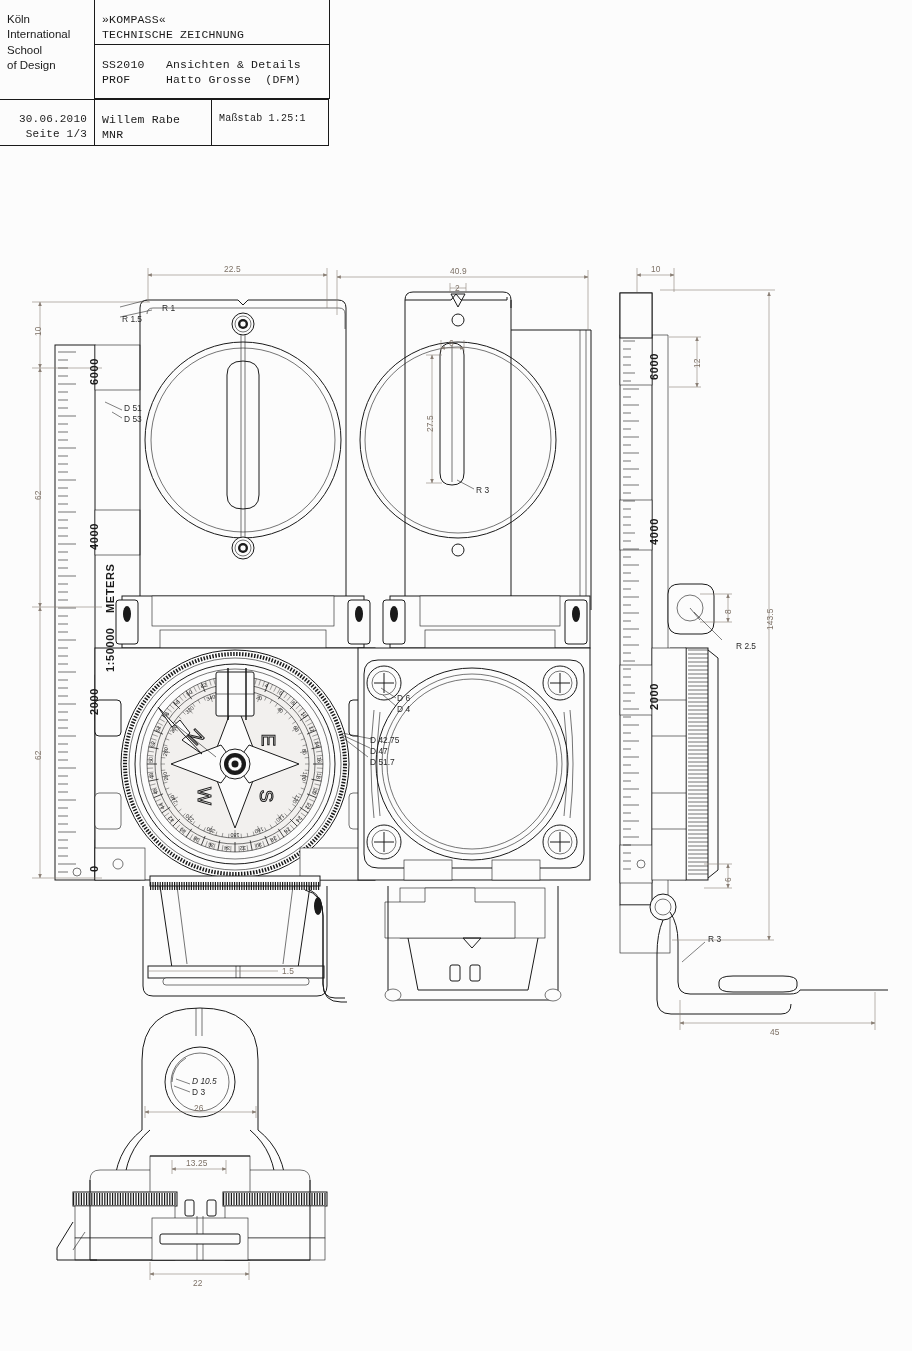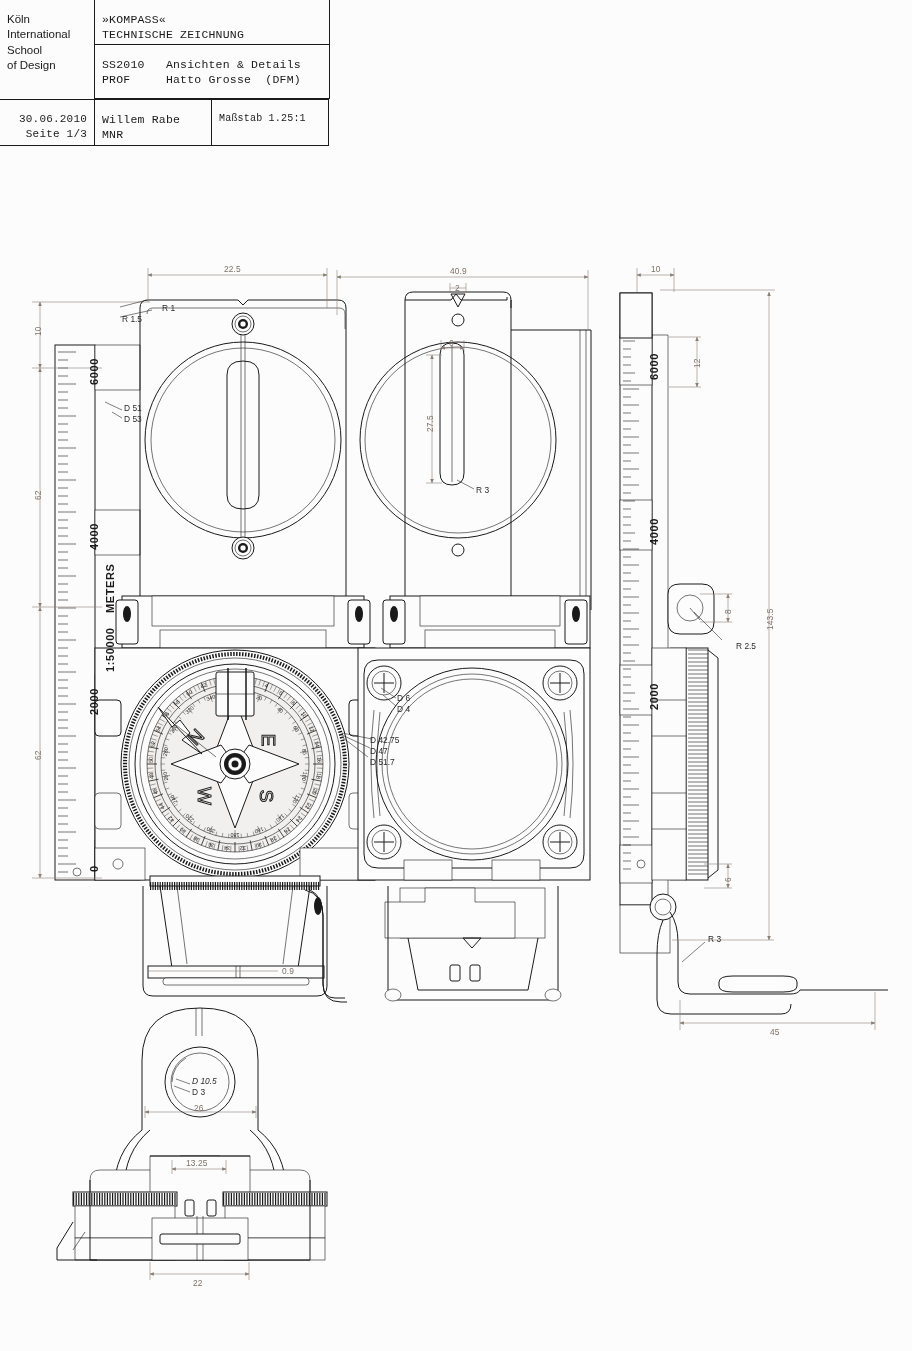--- a/index.html
+++ b/index.html
@@ -795,7 +795,7 @@
     <div class="dimtxt vert" style="left: 33px; top: 336px;">10</div>
     <div class="dimtxt vert" style="left: 33px; top: 500px;">62</div>
     <div class="dimtxt vert" style="left: 33px; top: 760px;">62</div>
-    <div class="dimtxt" style="left: 282px; top: 966px;">0.9</div>
+    <div class="dimtxt" style="left: 282px; top: 966px;">1.5</div>
     <div class="calltxt" style="left: 122px; top: 303px; margin-left: 40px;">R 1</div>
     <div class="calltxt" style="left: 122px; top: 314px;">R 1.5</div>
     <div class="calltxt" style="left: 124px; top: 403px;">D 51</div>

